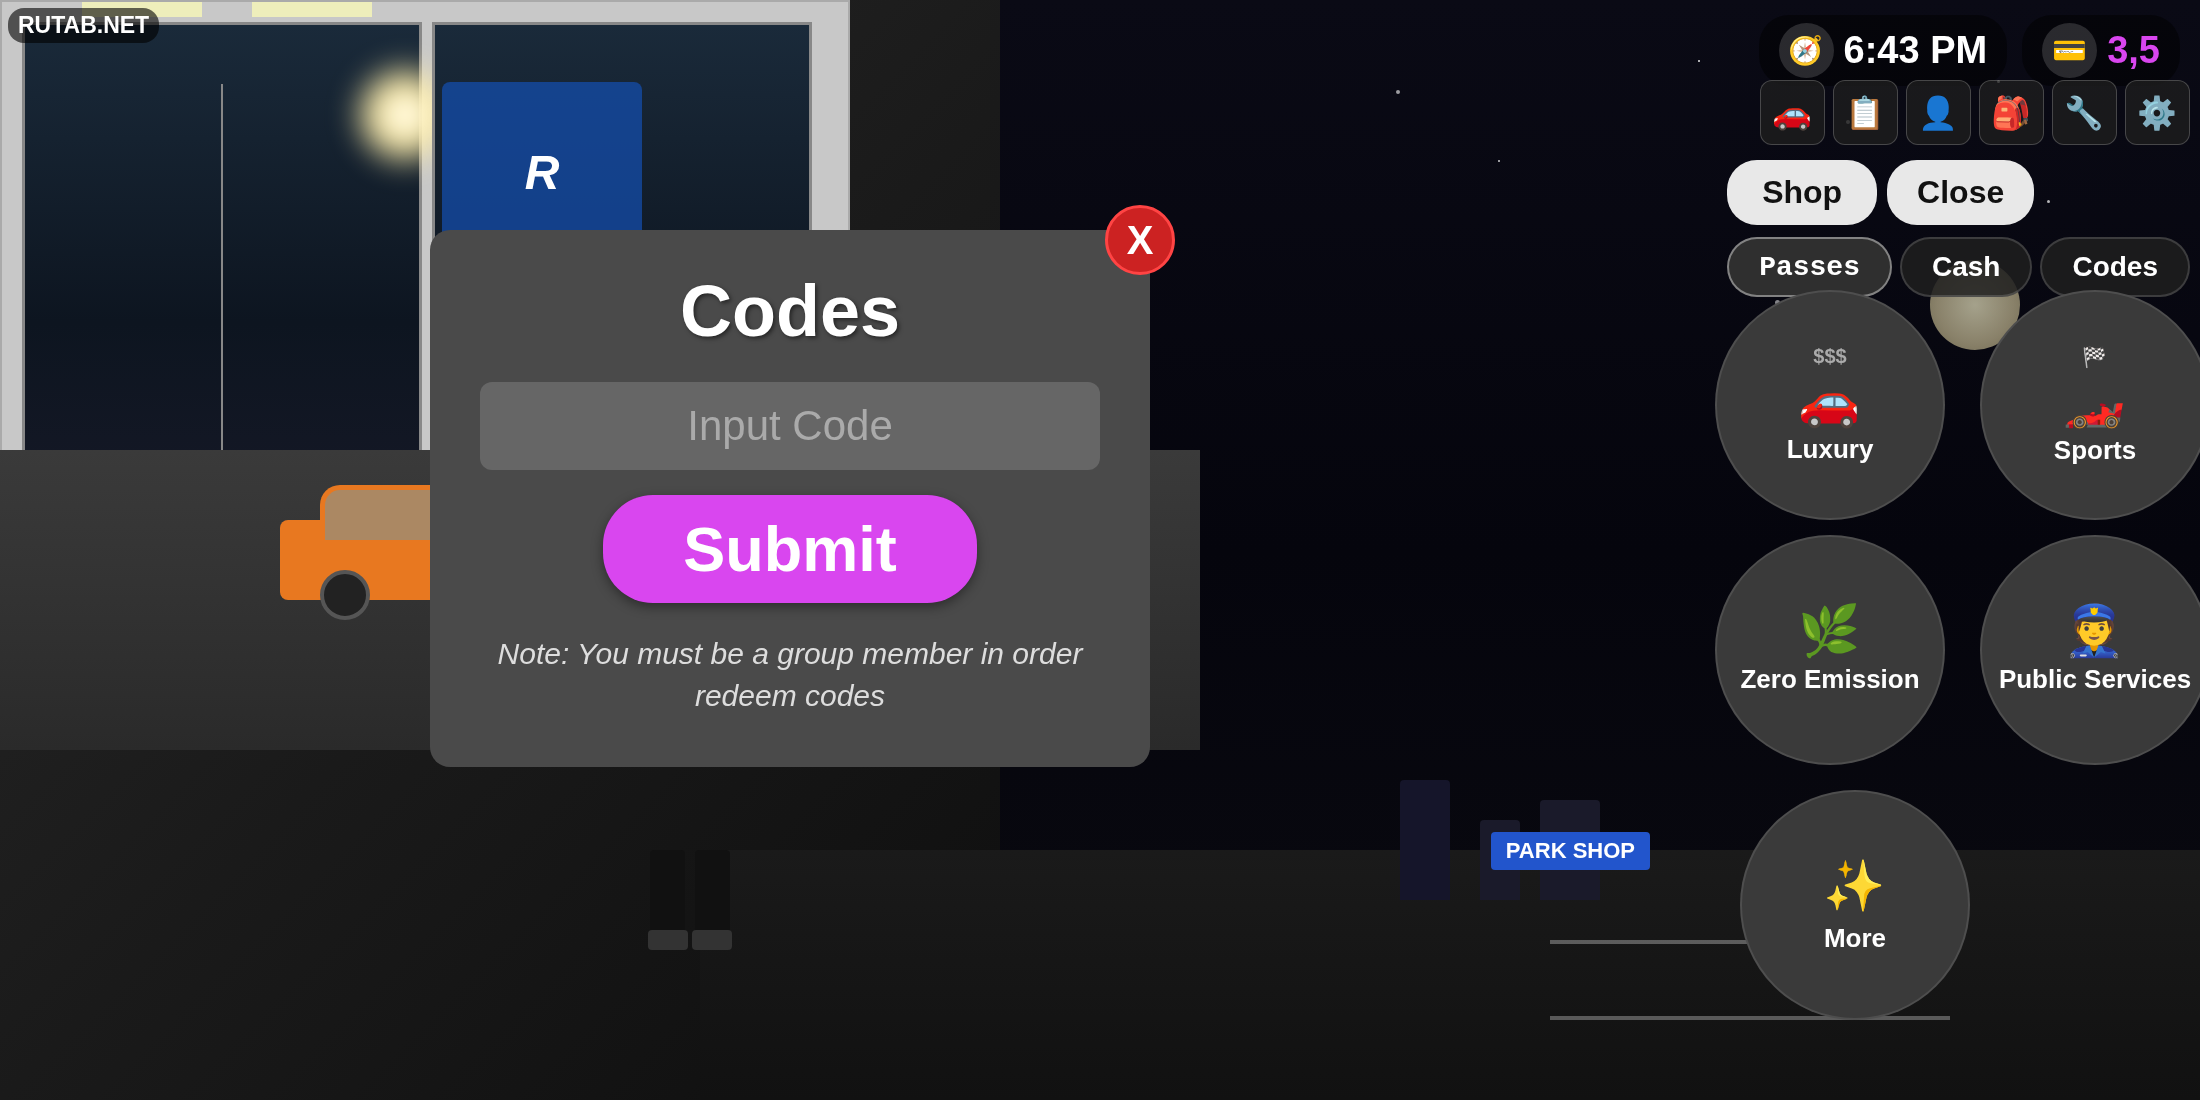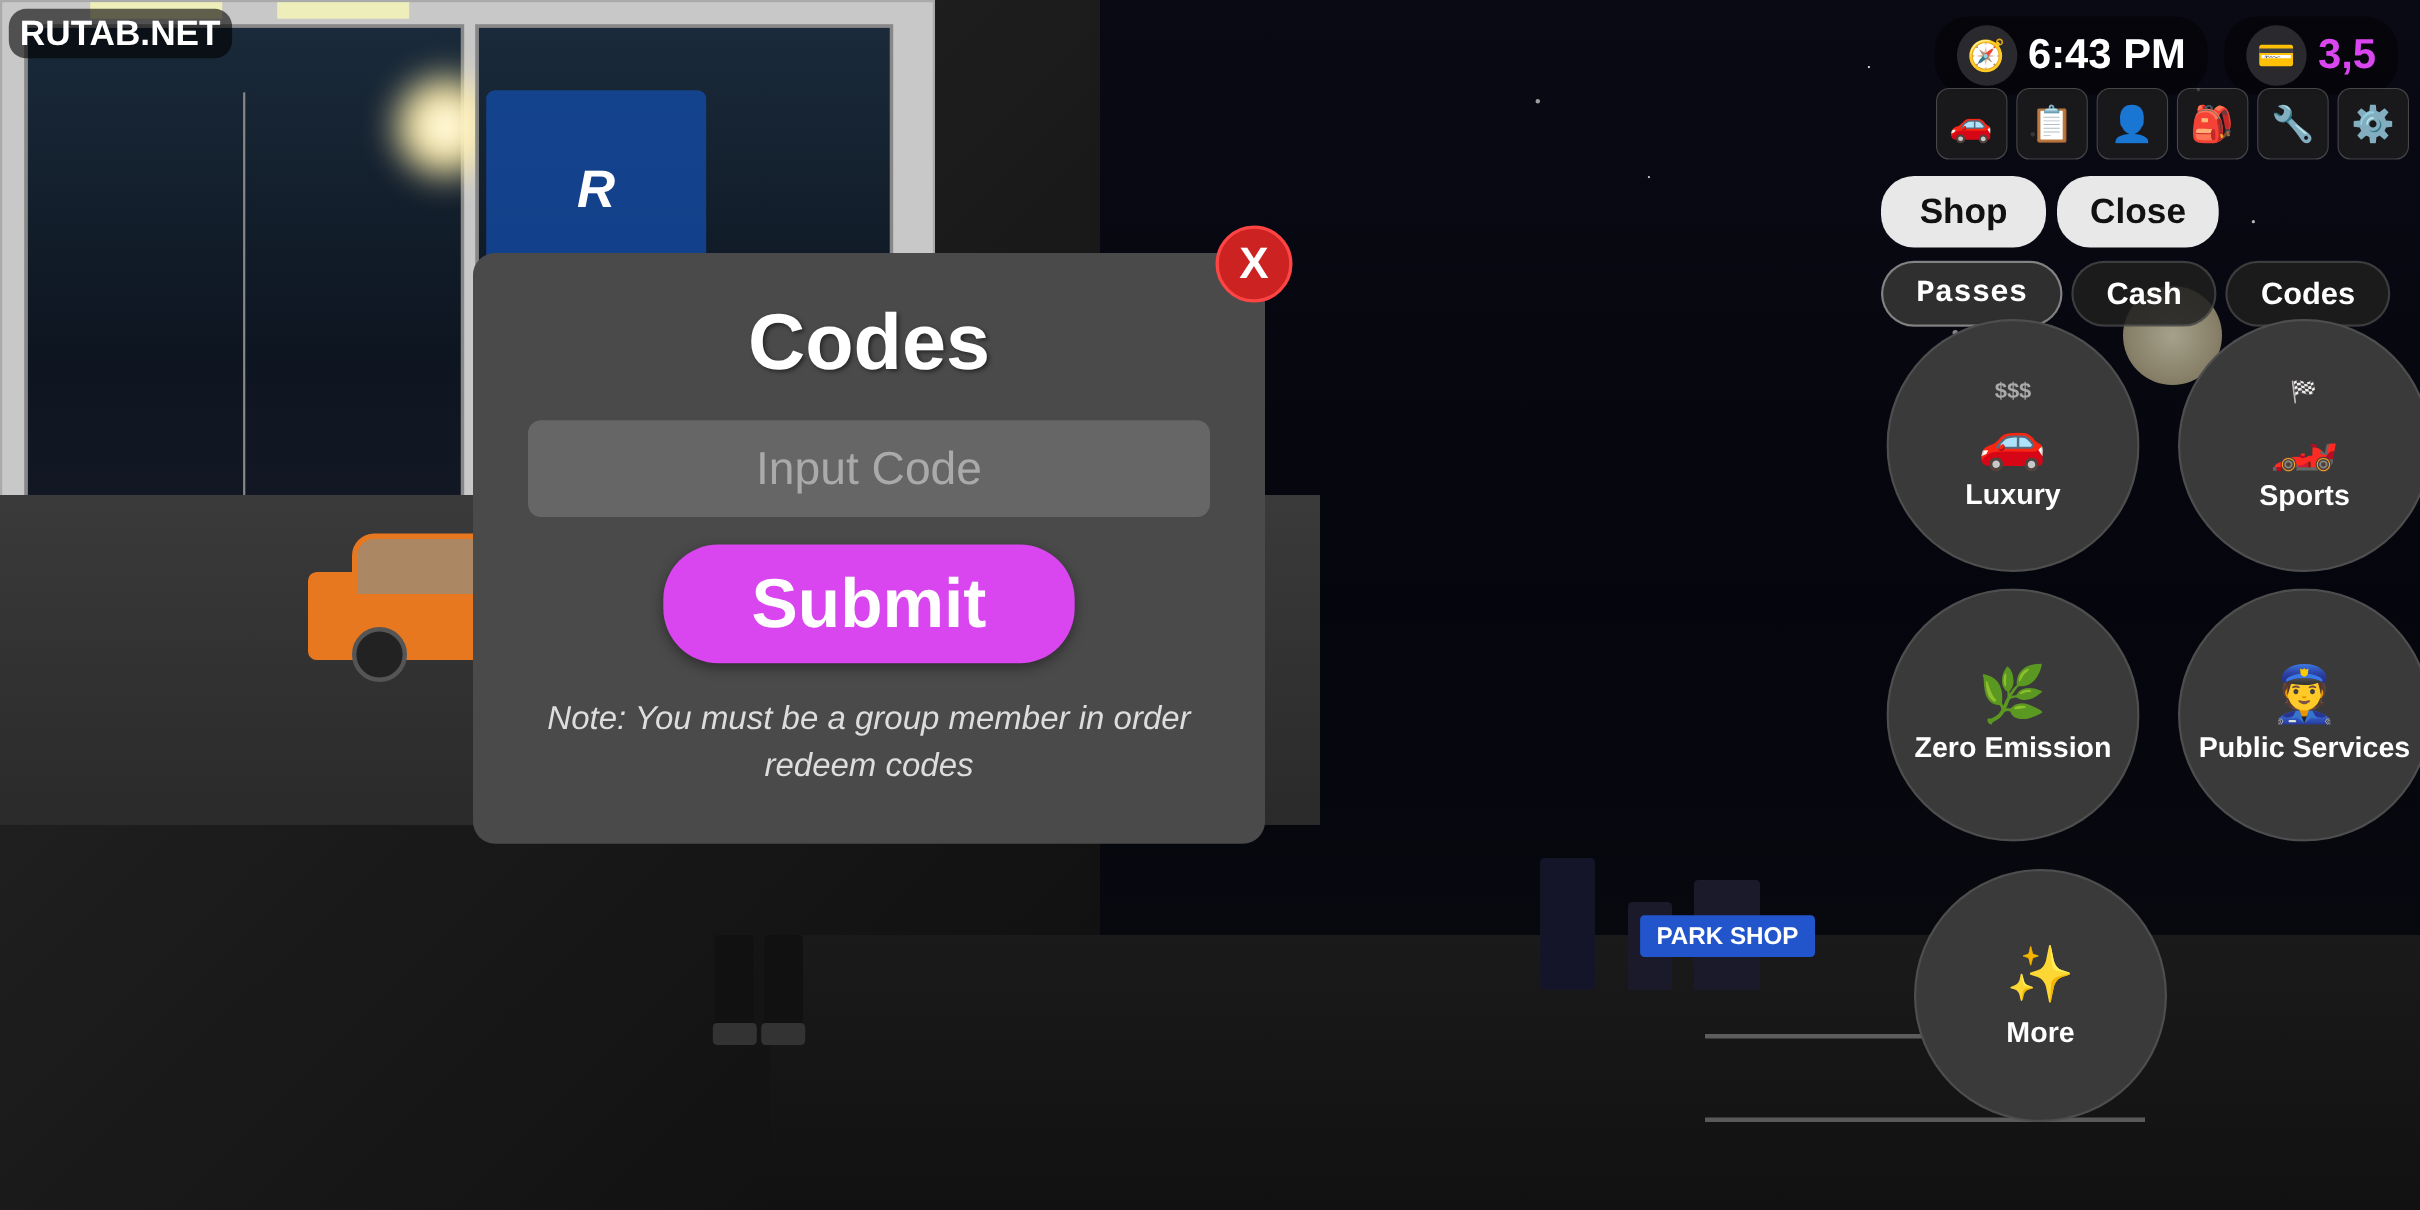--- a/index.html
+++ b/index.html
@@ -481,7 +481,7 @@
       position: absolute;
       top: 8px; left: 8px;
       color: white;
-      font-size: 32px;
+      font-size: 23px;
       font-weight: bold;
       background: rgba(0,0,0,0.6);
       padding: 4px 10px;

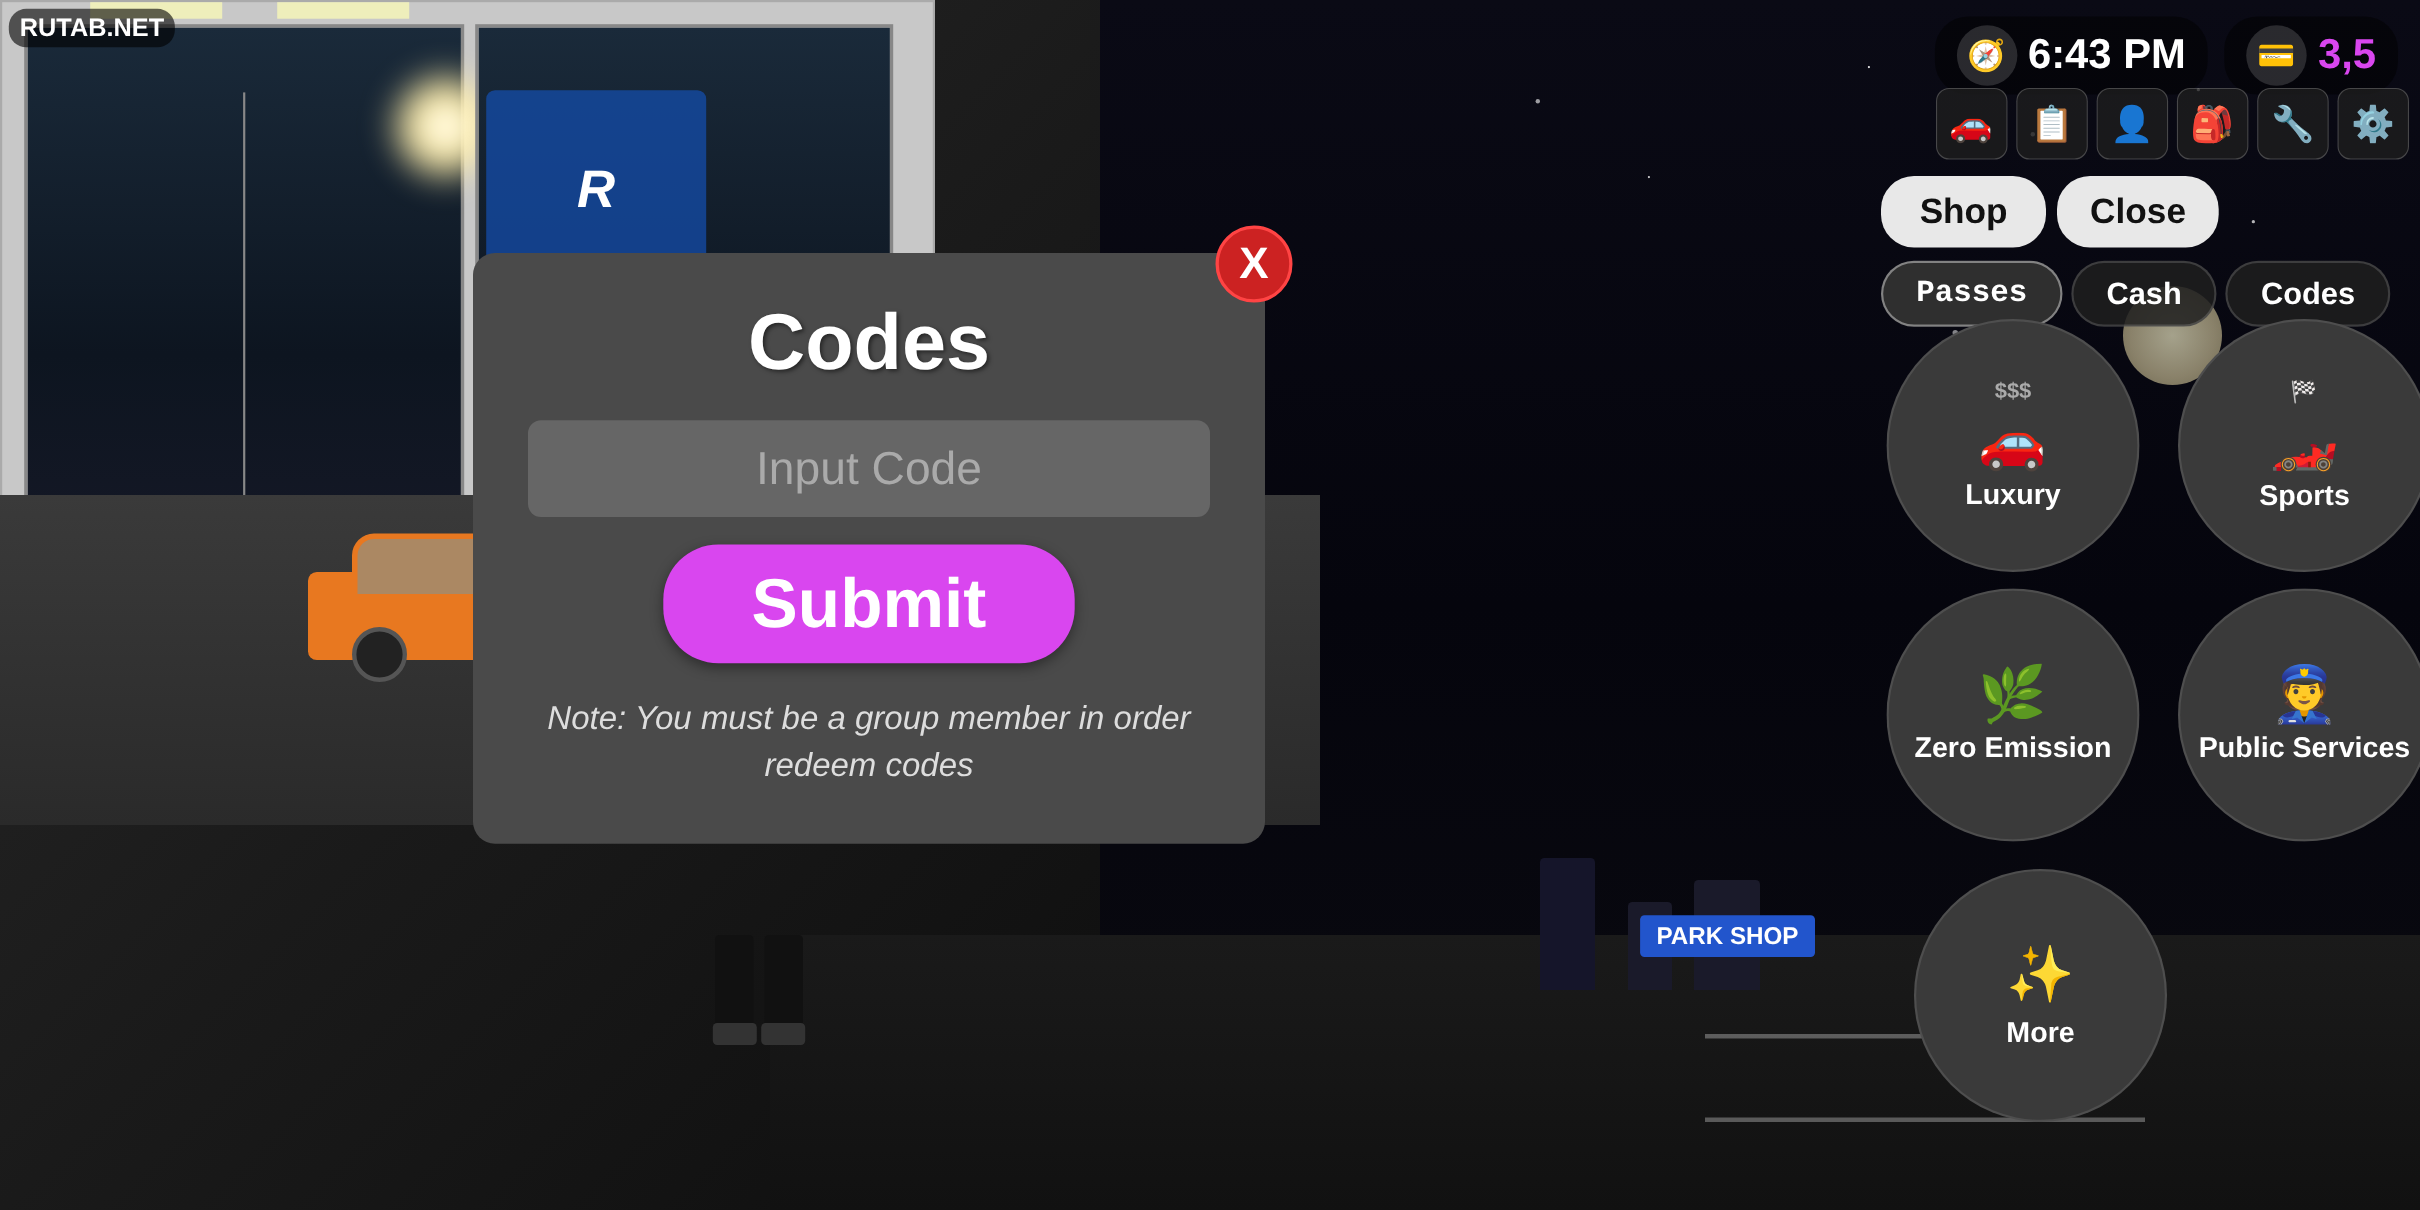--- a/index.html
+++ b/index.html
@@ -347,7 +347,7 @@
     
     .shop-panel {
       position: absolute;
-      top: 160px; right: 27px;
+      top: 160px; right: 10px;
       z-index: 30;
       display: flex;
       flex-direction: column;

